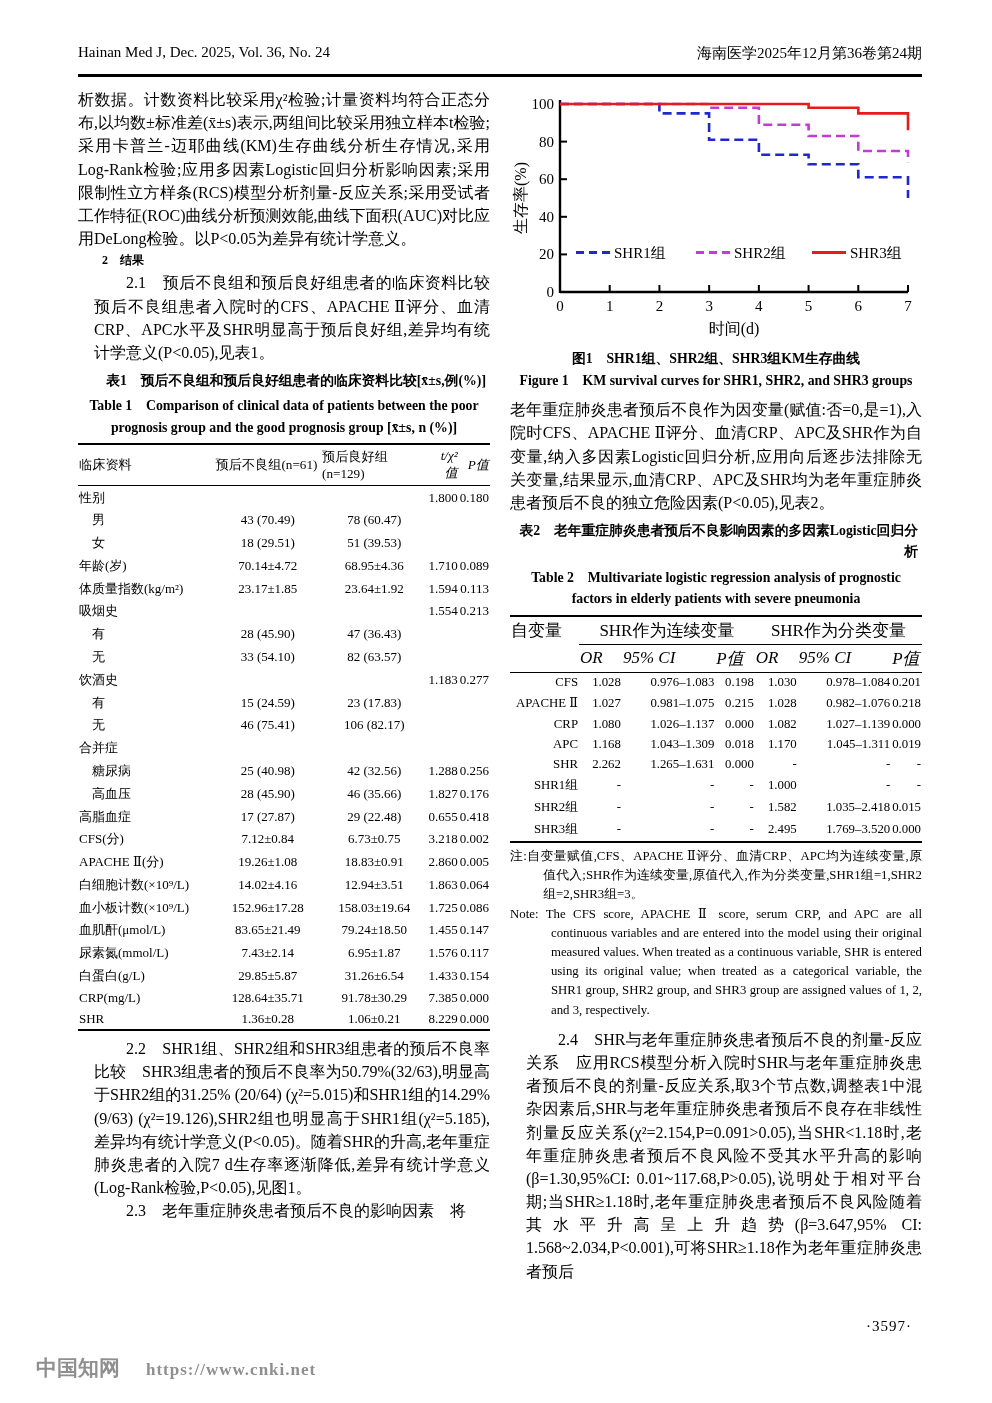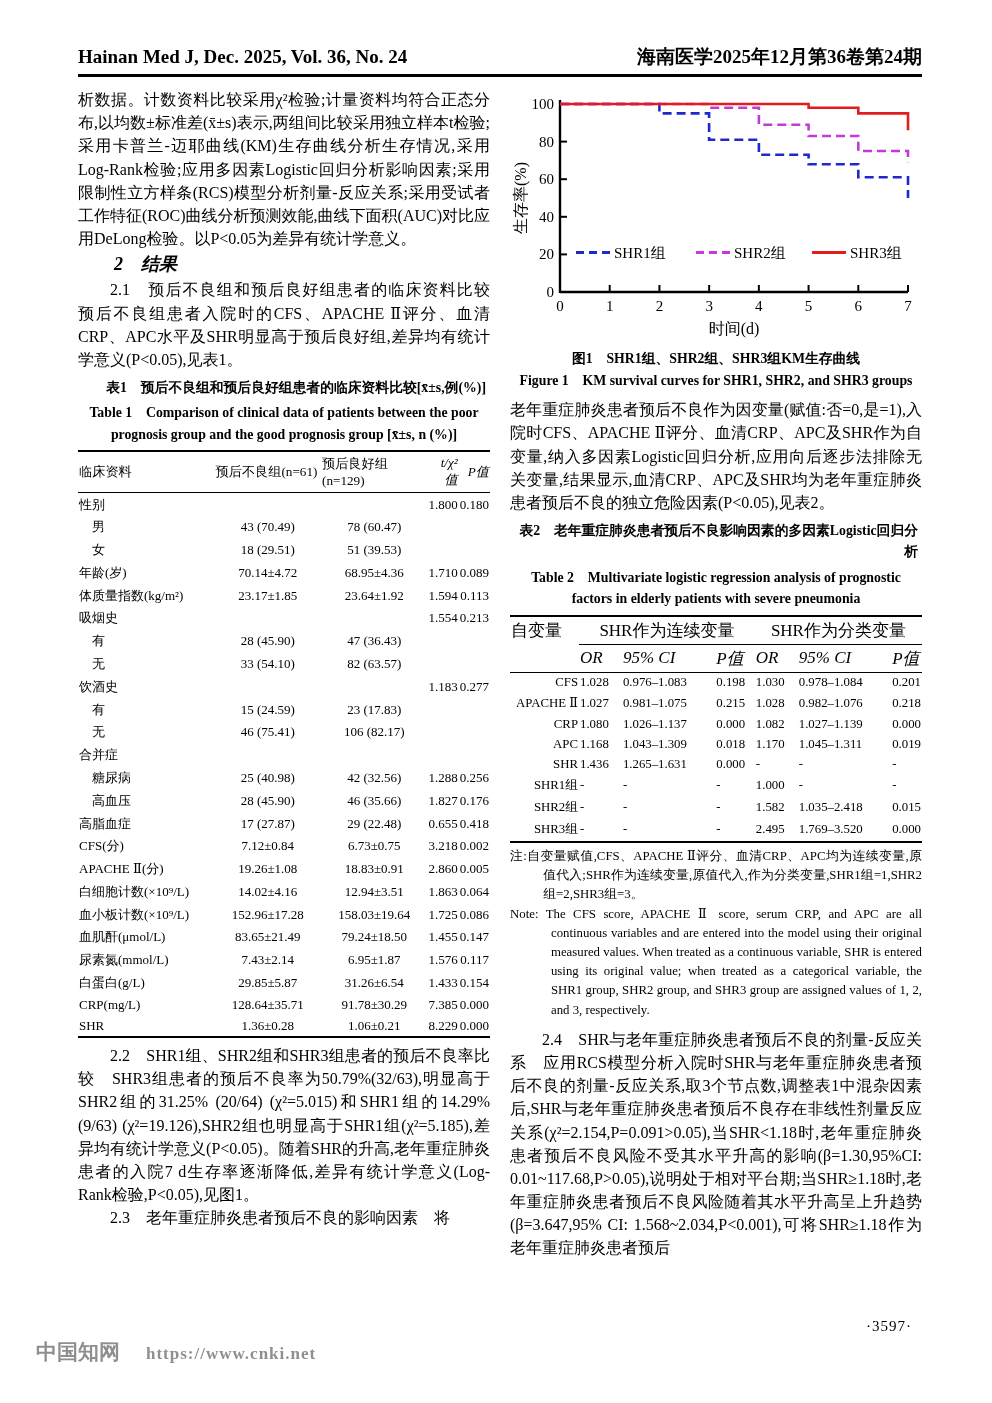--- a/index.html
+++ b/index.html
@@ -11,8 +11,8 @@
   
   .journal-header{
     position:absolute;top:44px;left:78px;width:844px;
-    display:flex;justify-content:space-between;align-items:center;
-    font-size:19px;font-weight:bold;
+    display:flex;justify-content:space-between;align-items:flex-start;
+    font-size:15px;font-weight:normal;
   }
   .header-rule{position:absolute;top:74px;left:78px;width:844px;height:3px;background:#000;}
   

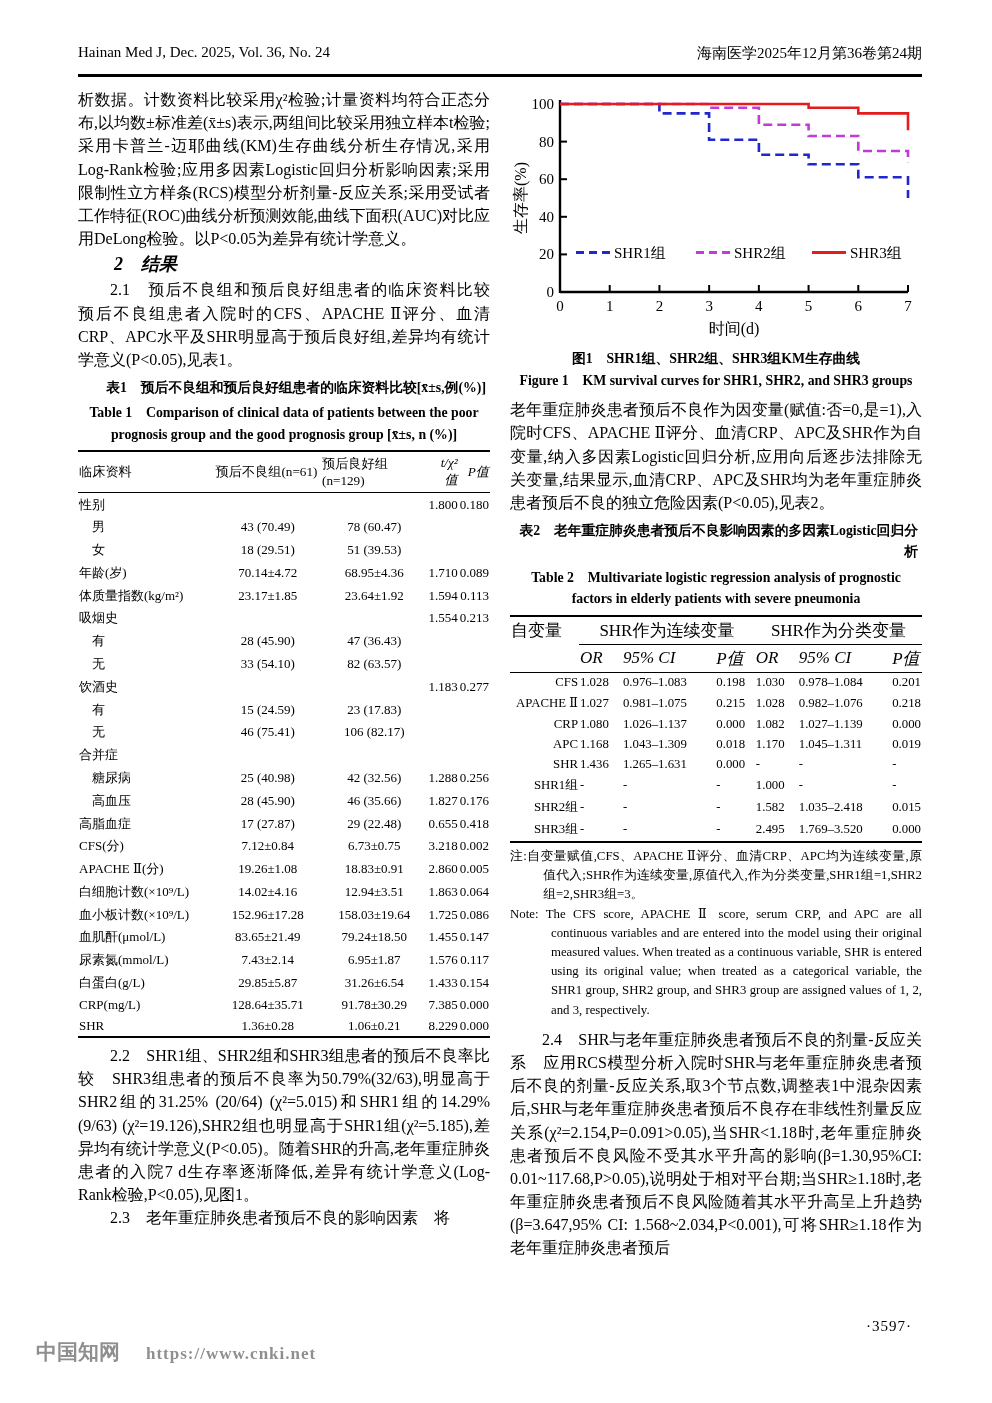--- a/index.html
+++ b/index.html
@@ -20,7 +20,7 @@
   .col{width:412px;}
   .body-text{font-size:16px;line-height:1.45;text-align:justify;margin:0;}
   .indent{text-indent:2em;}
-  .sec-head{font-size:18px;font-weight:bold;margin:2px 0;text-indent:2em;font-style:italic;}
+  .sec-head{font-size:12px;font-weight:bold;margin:2px 0;text-indent:2em;}
   
   .tbl-cap{font-size:13.8px;font-weight:bold;text-align:right;line-height:1.55;margin:6px 4px 4px 4px;}
   .tbl-cap-en{font-size:13.8px;font-weight:bold;text-align:center;line-height:1.55;margin:0 4px 5px 4px;}

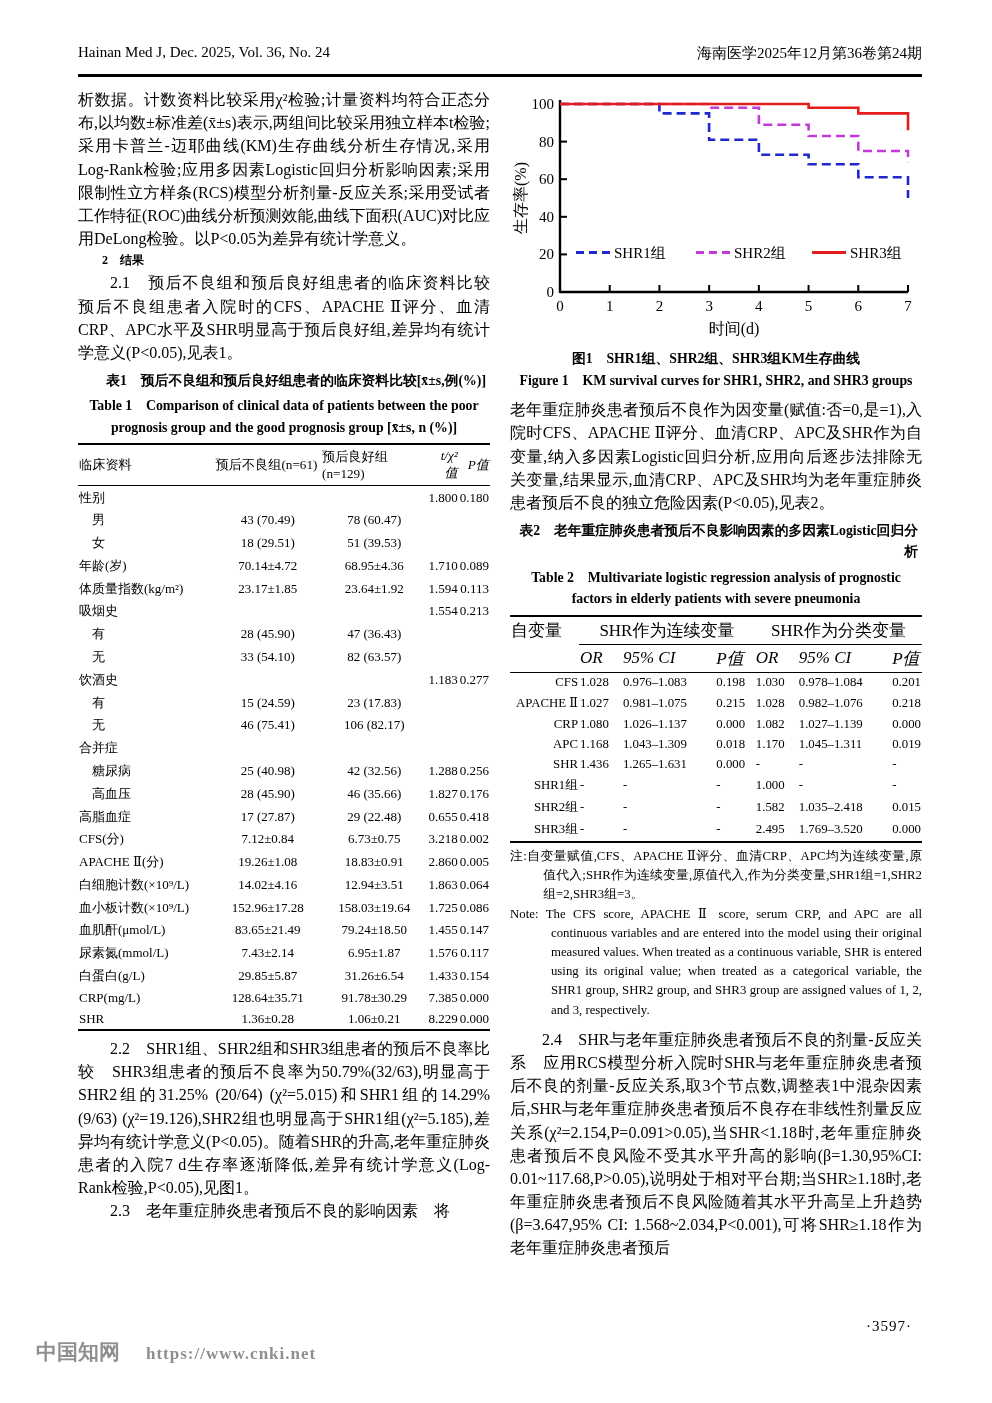--- a/index.html
+++ b/index.html
@@ -19,7 +19,7 @@
   .columns{position:absolute;top:88px;left:78px;width:844px;display:flex;gap:20px;}
   .col{width:412px;}
   .body-text{font-size:16px;line-height:1.45;text-align:justify;margin:0;}
-  .indent{text-indent:2em;}
+  .indent{text-indent:2em;margin-left:16px;}
   .sec-head{font-size:12px;font-weight:bold;margin:2px 0;text-indent:2em;}
   
   .tbl-cap{font-size:13.8px;font-weight:bold;text-align:right;line-height:1.55;margin:6px 4px 4px 4px;}

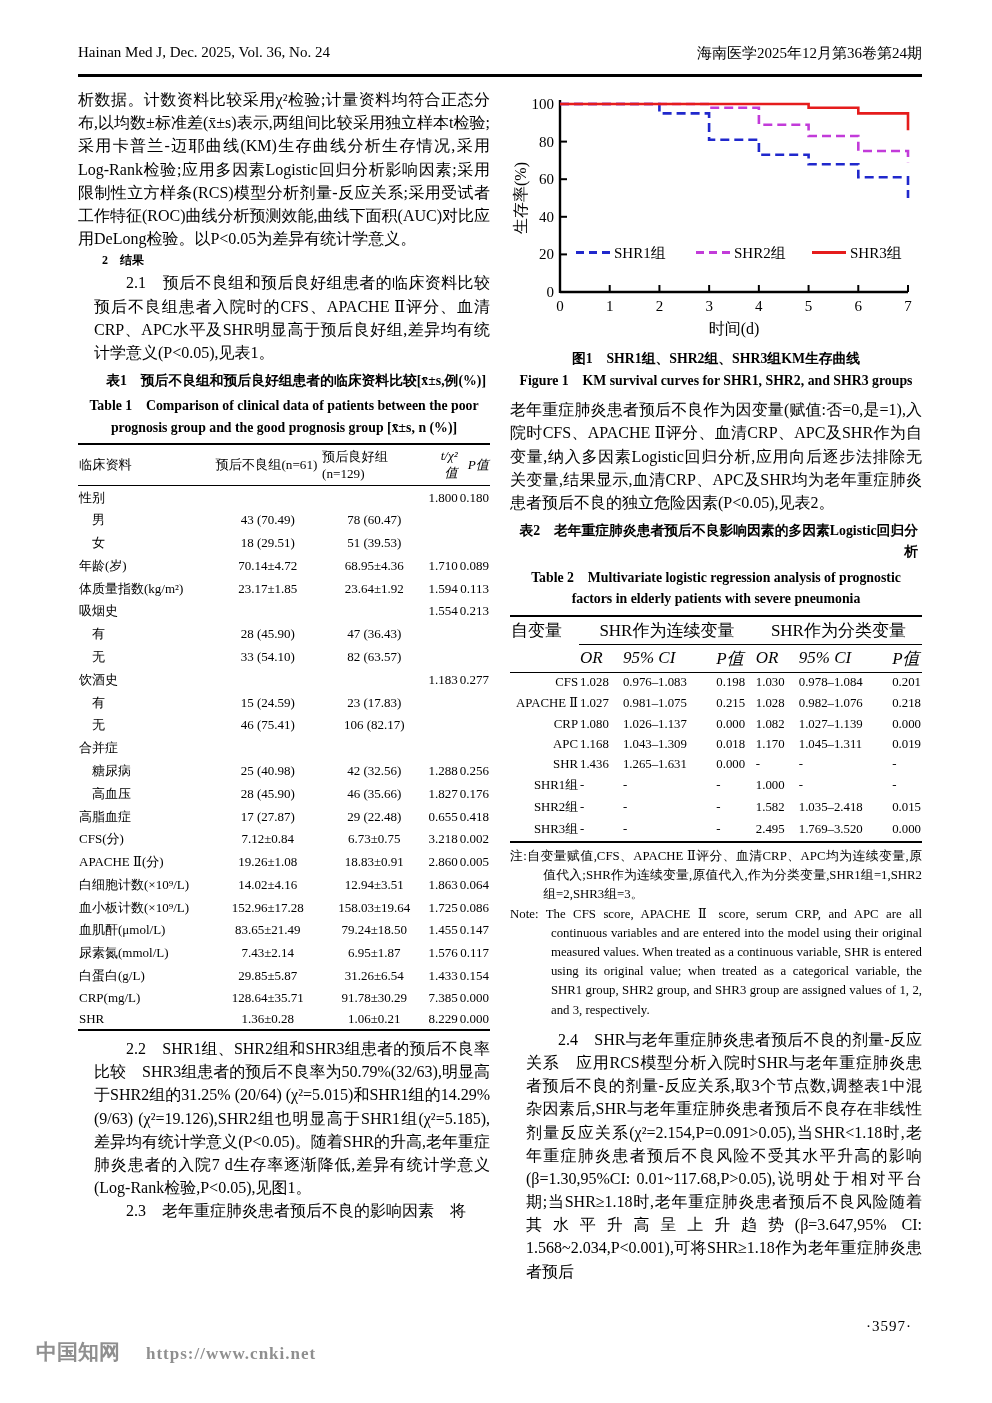--- a/index.html
+++ b/index.html
@@ -38,7 +38,7 @@
   .ital{font-style:italic;}
   
   #table2 th{padding:2px 1px;font-size:17px;}
-  #table2 td{padding:2.6px 1px;text-align:left;font-size:12.8px;}
+  #table2 td{padding:2.6px 1px;text-align:right;font-size:12.8px;}
   #table2 td:first-child{text-align:right;}
   .grp{border-bottom:1.2px solid #000;text-align:center !important;margin-top:44px;}
   .t2sub{border-bottom:1.4px solid #000;text-align:left;}

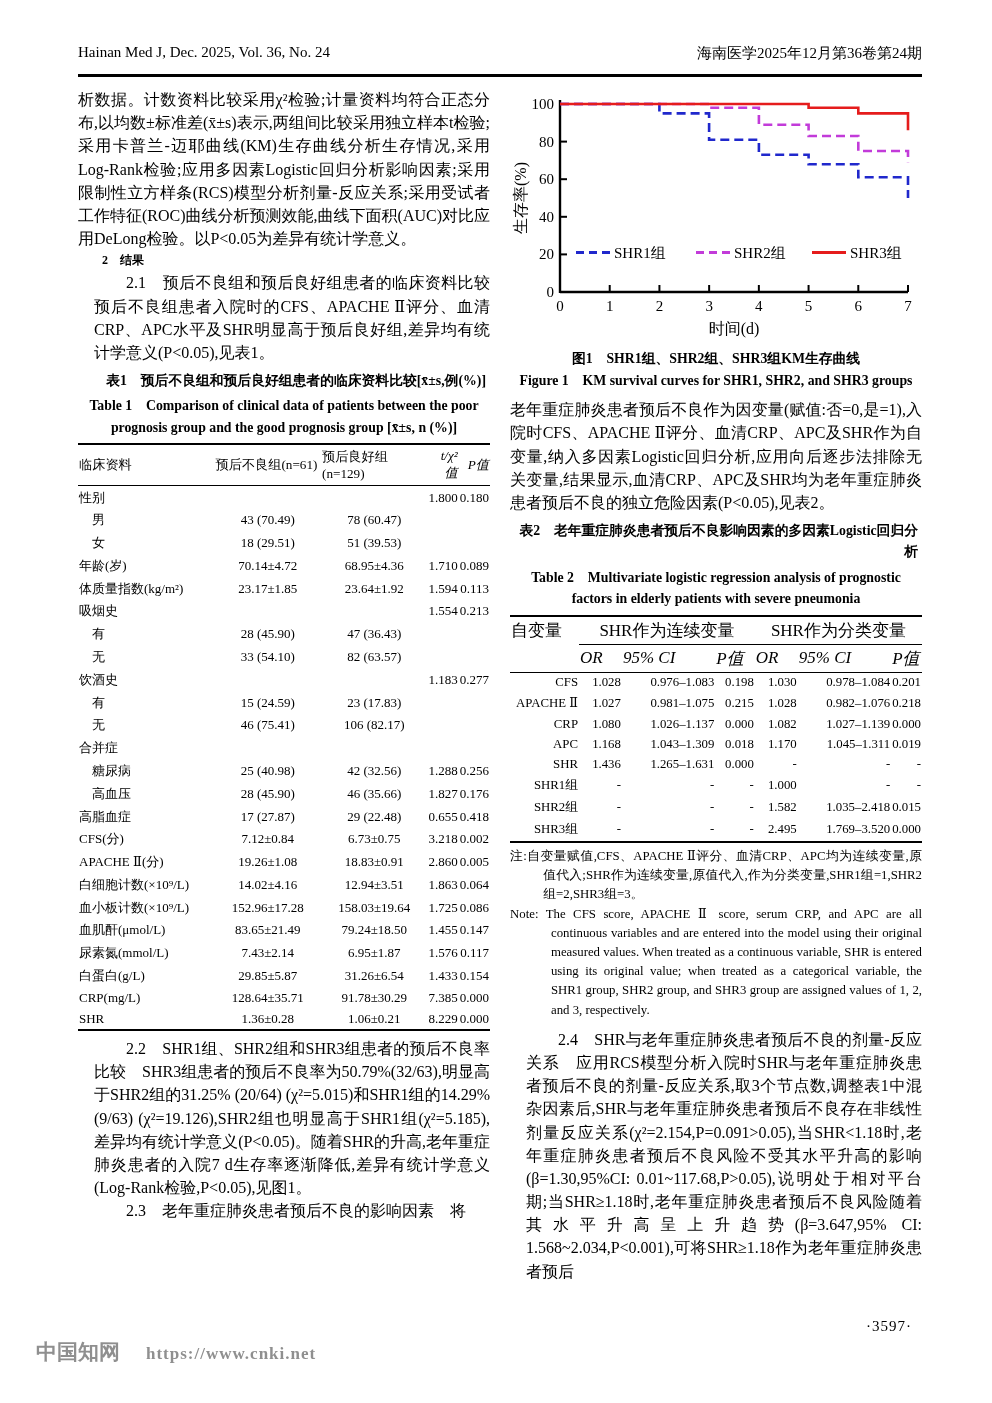--- a/index.html
+++ b/index.html
@@ -372,7 +372,7 @@
             </tr>
             <tr>
               <td>SHR</td>
-              <td>1.436</td>
+              <td>2.262</td>
               <td>1.265–1.631</td>
               <td>0.000</td>
               <td>-</td>

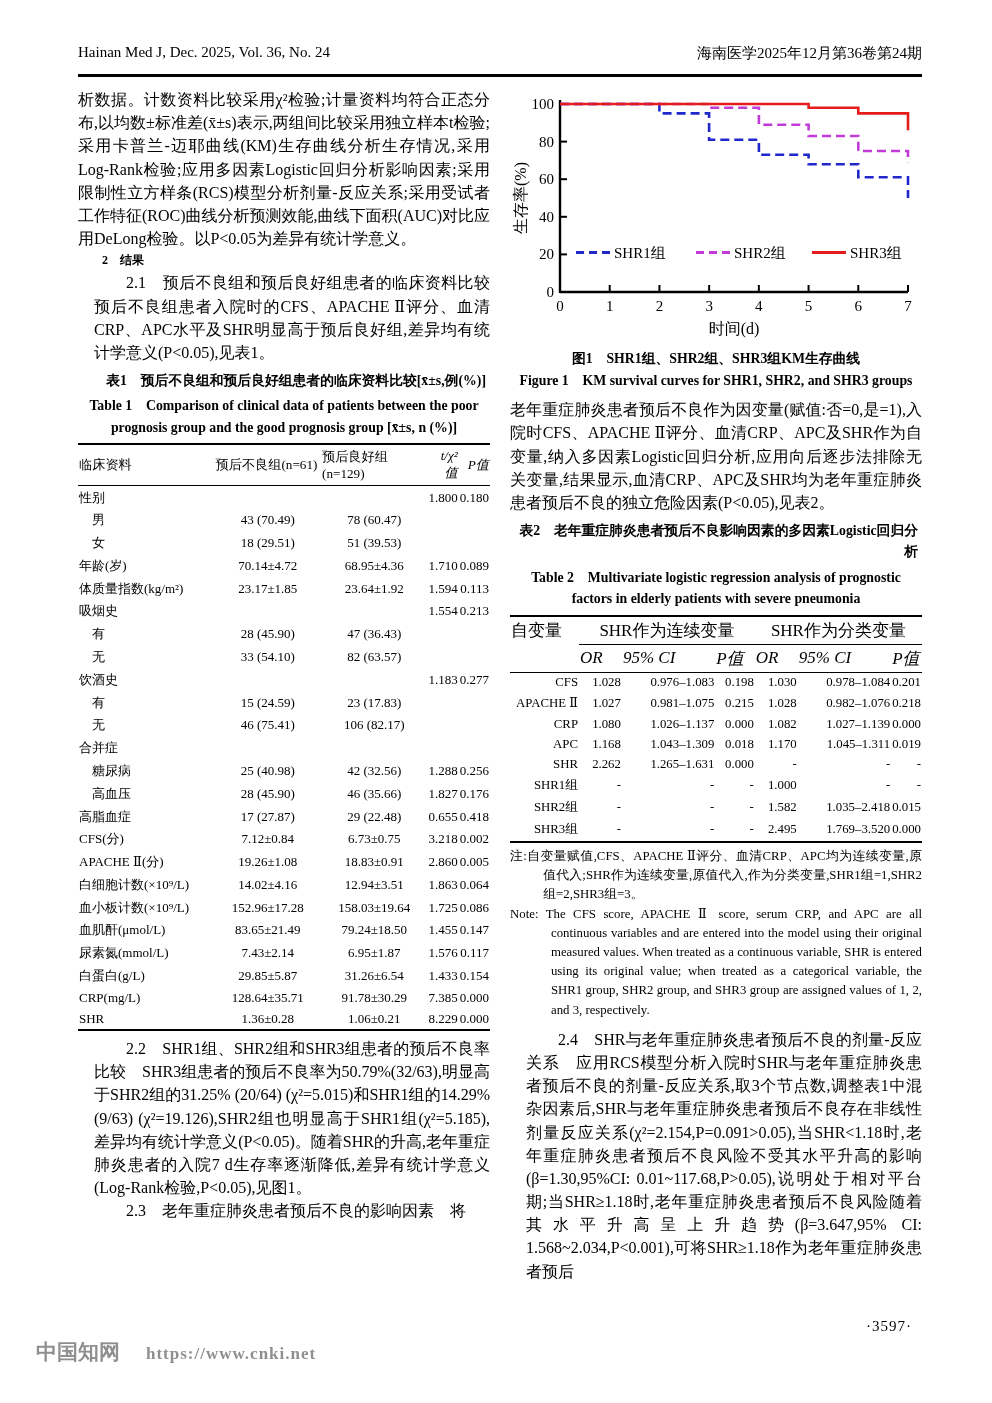--- a/index.html
+++ b/index.html
@@ -52,7 +52,7 @@
   
   .page-num{position:absolute;top:1318px;right:80px;font-size:15px;letter-spacing:1px;}
   .watermark{position:absolute;top:1338px;left:36px;color:#8f8f8f;display:flex;align-items:baseline;gap:26px;}
-  .wm-cn{font-size:21px;font-weight:bold;}
+  .wm-cn{font-size:21px;font-weight:bold;margin-top:16px;}
   .wm-url{font-size:17px;font-weight:bold;font-family:Liberation Serif, serif;letter-spacing:1px;}
 </style>
 </head>

